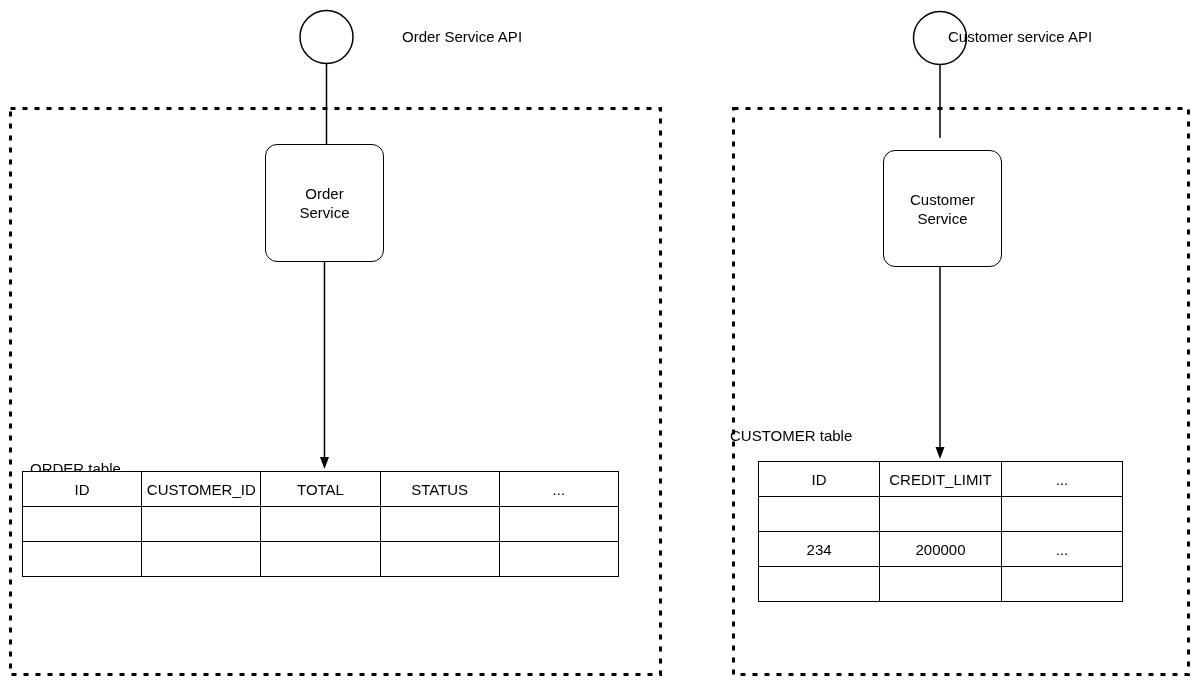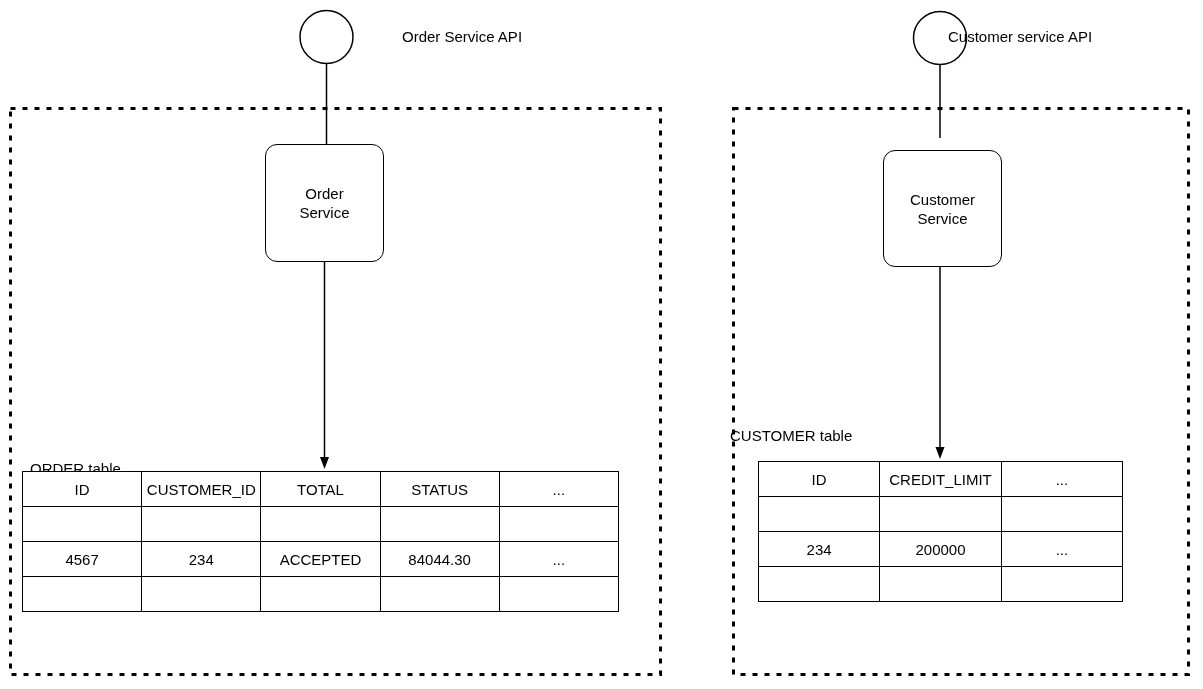--- a/index.html
+++ b/index.html
@@ -117,13 +117,6 @@
         <td></td>
       </tr>
       <tr>
-        <td>4567</td>
-        <td>234</td>
-        <td>ACCEPTED</td>
-        <td>84044.30</td>
-        <td>...</td>
-      </tr>
-      <tr>
         <td></td>
         <td></td>
         <td></td>

